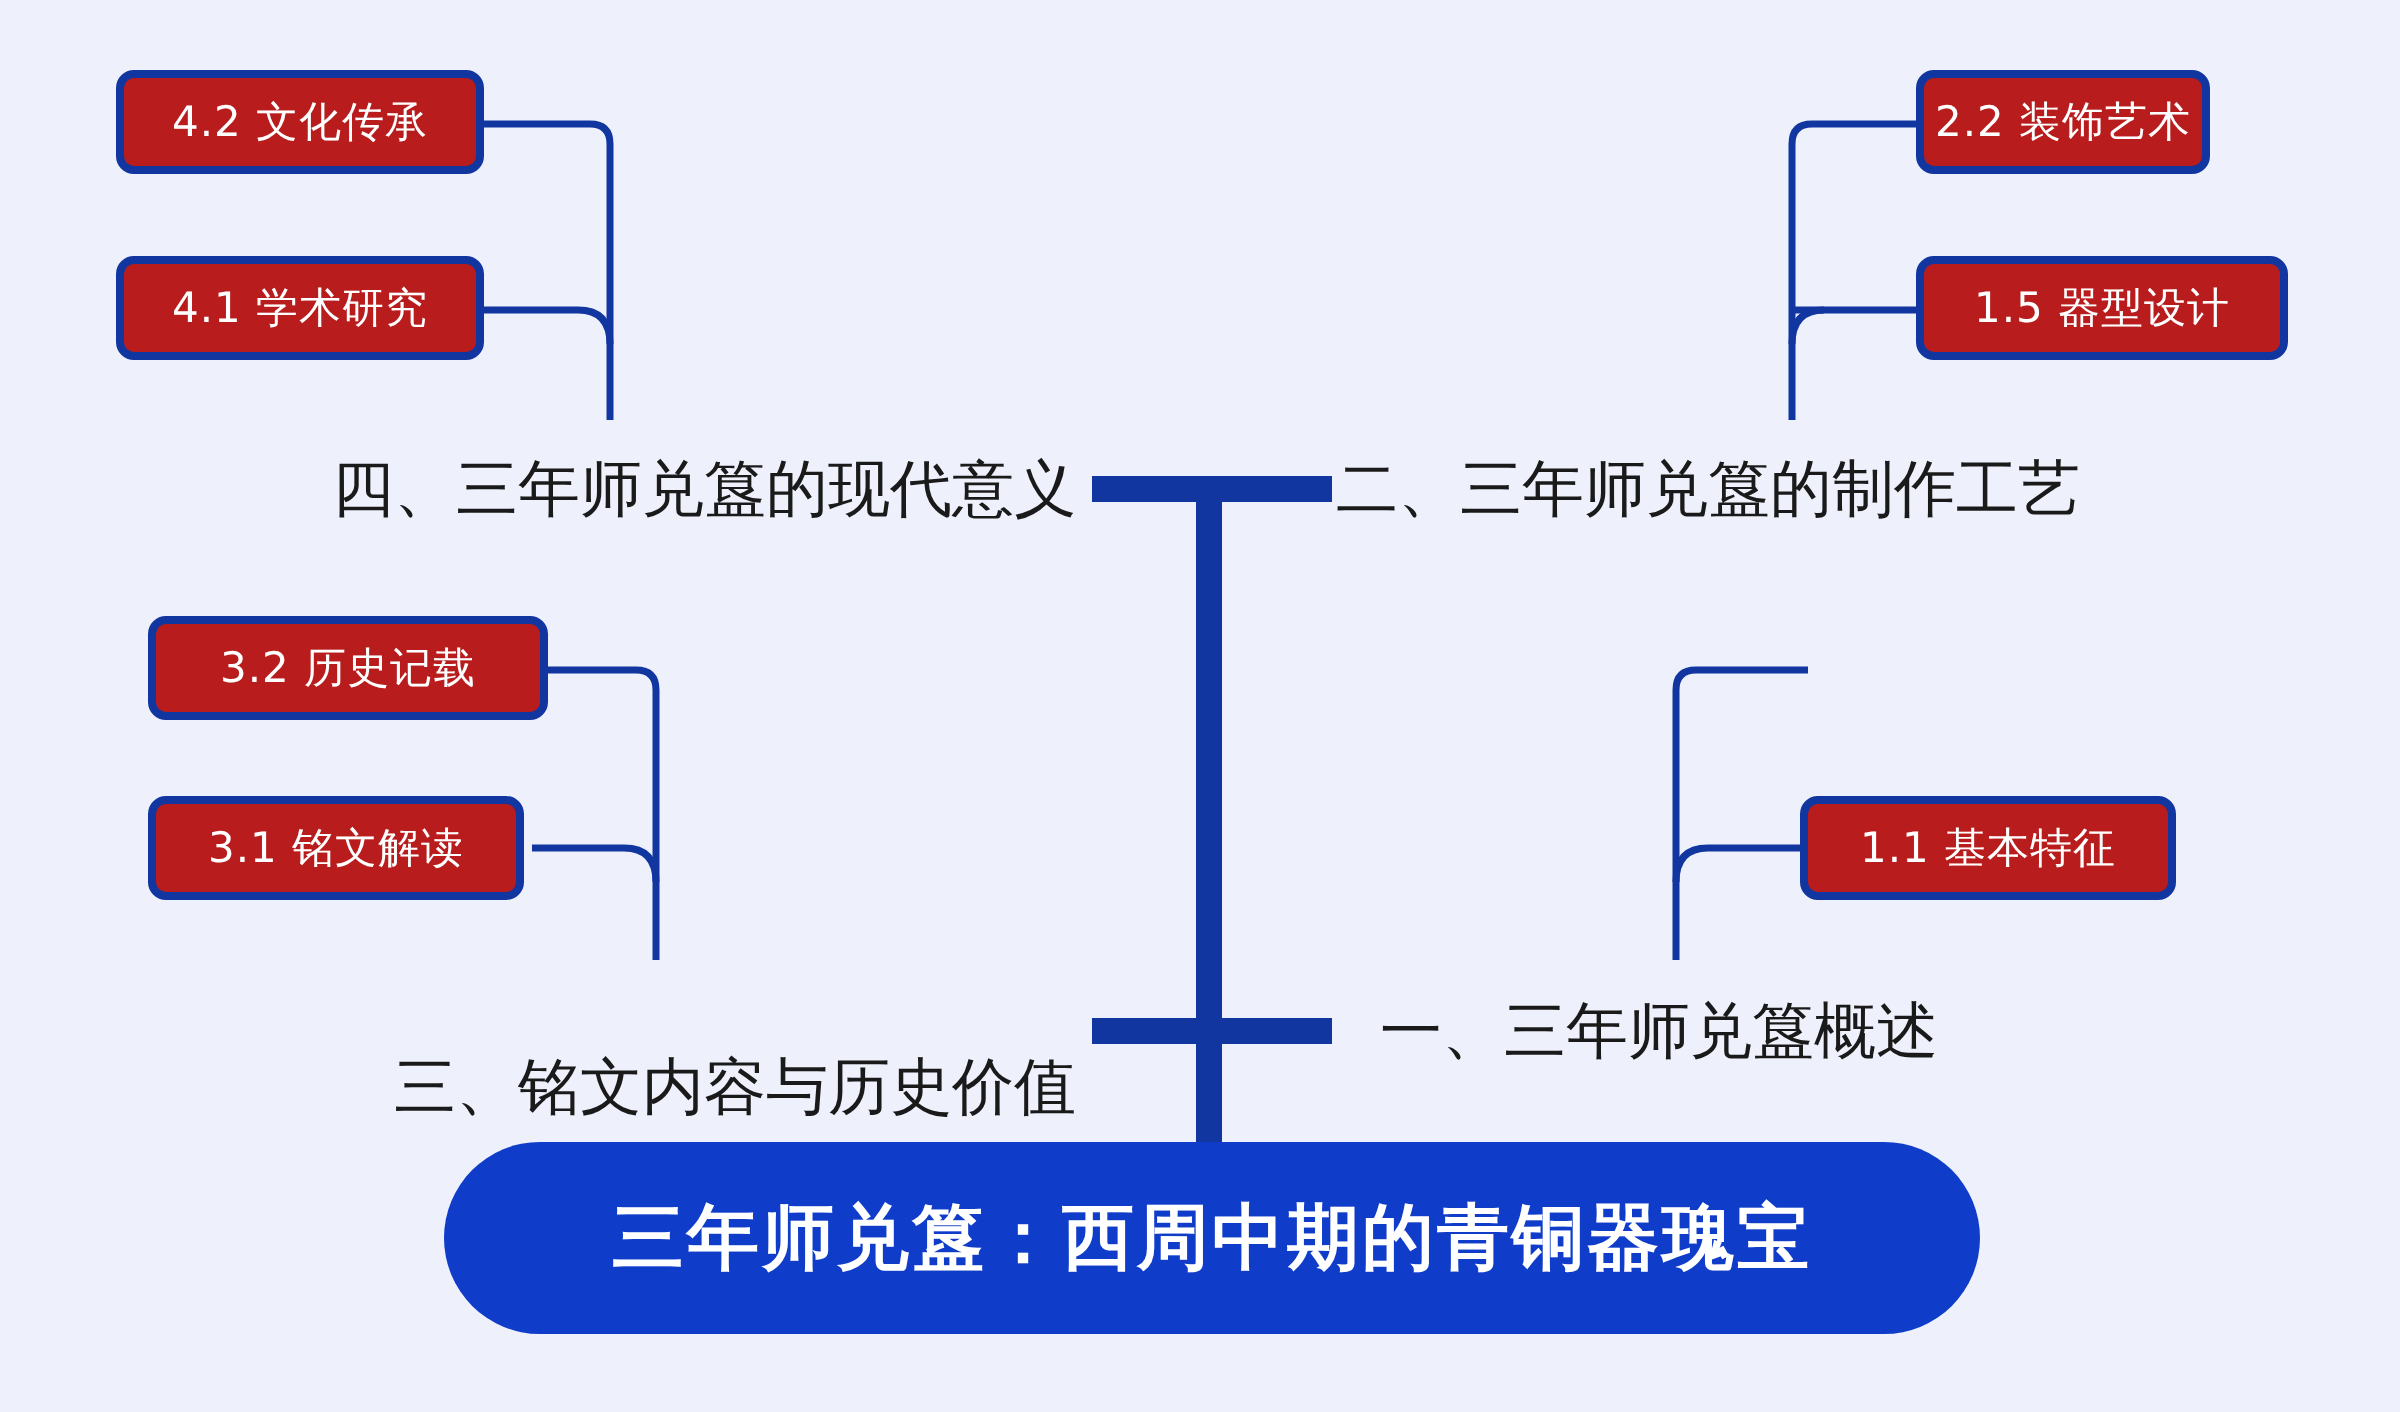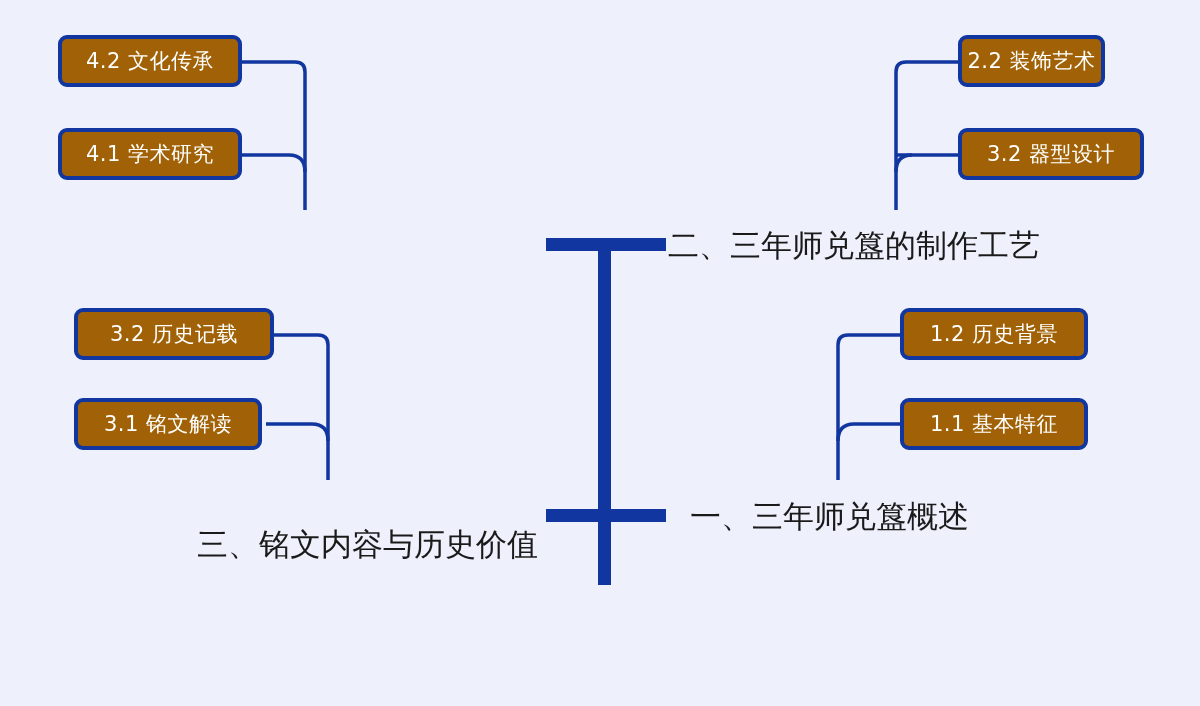--- a/index.html
+++ b/index.html
@@ -70,7 +70,7 @@
   .leaf-box {
     position: absolute;
     box-sizing: border-box;
-    background: #a16207;
+    background: #b91c1c;
     border: 4px solid #11369f;
     border-radius: 9px;
     display: flex;

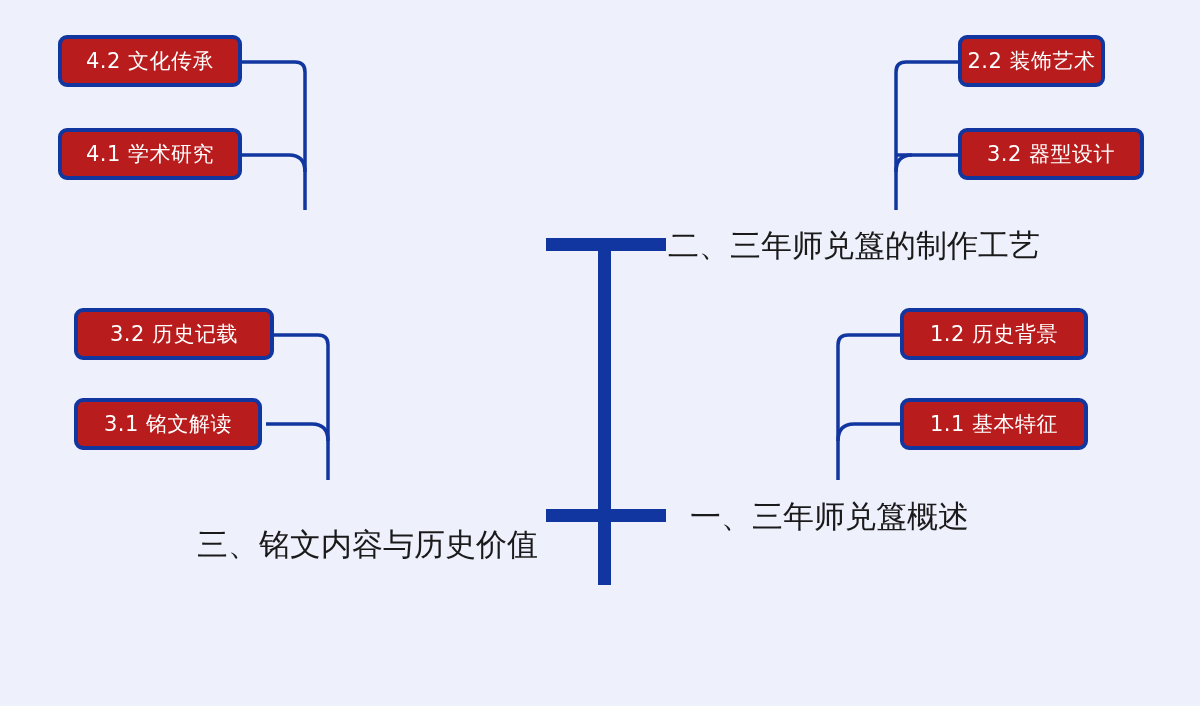--- a/index.html
+++ b/index.html
@@ -130,7 +130,7 @@
     <span class="leaf-label">2.2 装饰艺术</span>
   </div>
   <div class="leaf-box" id="leaf-2-1">
-    <span class="leaf-label">3.2 器型设计</span>
+    <span class="leaf-label">1.5 器型设计</span>
   </div>
 
   <div class="leaf-box" id="leaf-1-2">

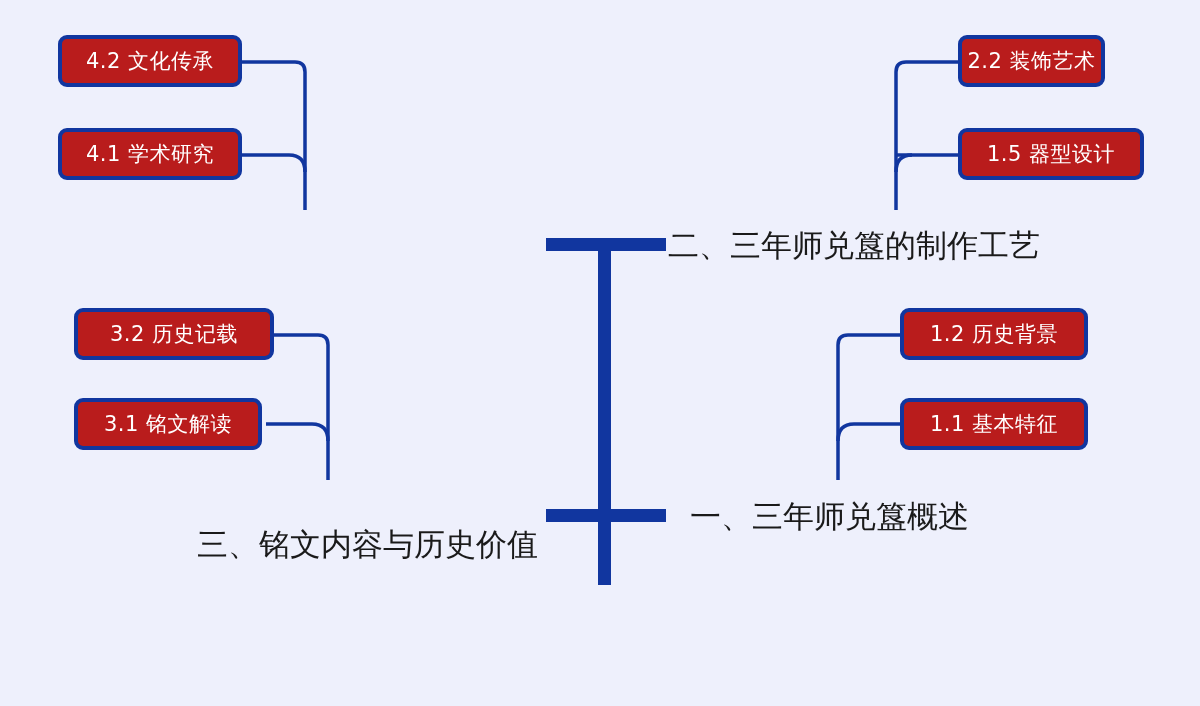--- a/index.html
+++ b/index.html
@@ -157,6 +157,7 @@
   <div class="branch-label right" id="branch-1">一、三年师兑簋概述</div>
   <div class="branch-label right" id="branch-2">二、三年师兑簋的制作工艺</div>
   <div class="branch-label left" id="branch-3">三、铭文内容与历史价值</div>
+  <div class="branch-label left" id="branch-4">四、三年师兑簋的现代意义</div>
 
 
 </div>

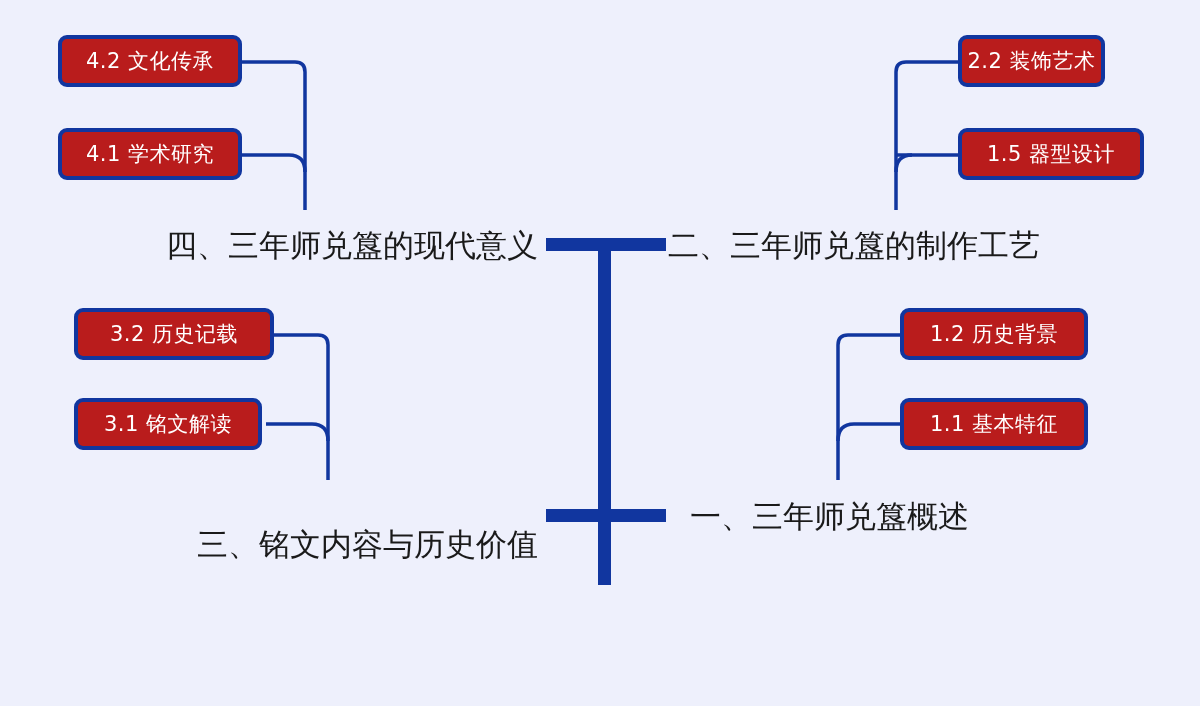--- a/index.html
+++ b/index.html
@@ -133,9 +133,6 @@
     <span class="leaf-label">1.5 器型设计</span>
   </div>
 
-  <div class="leaf-box" id="leaf-1-2">
-    <span class="leaf-label">1.2 历史背景</span>
-  </div>
   <div class="leaf-box" id="leaf-1-1">
     <span class="leaf-label">1.1 基本特征</span>
   </div>

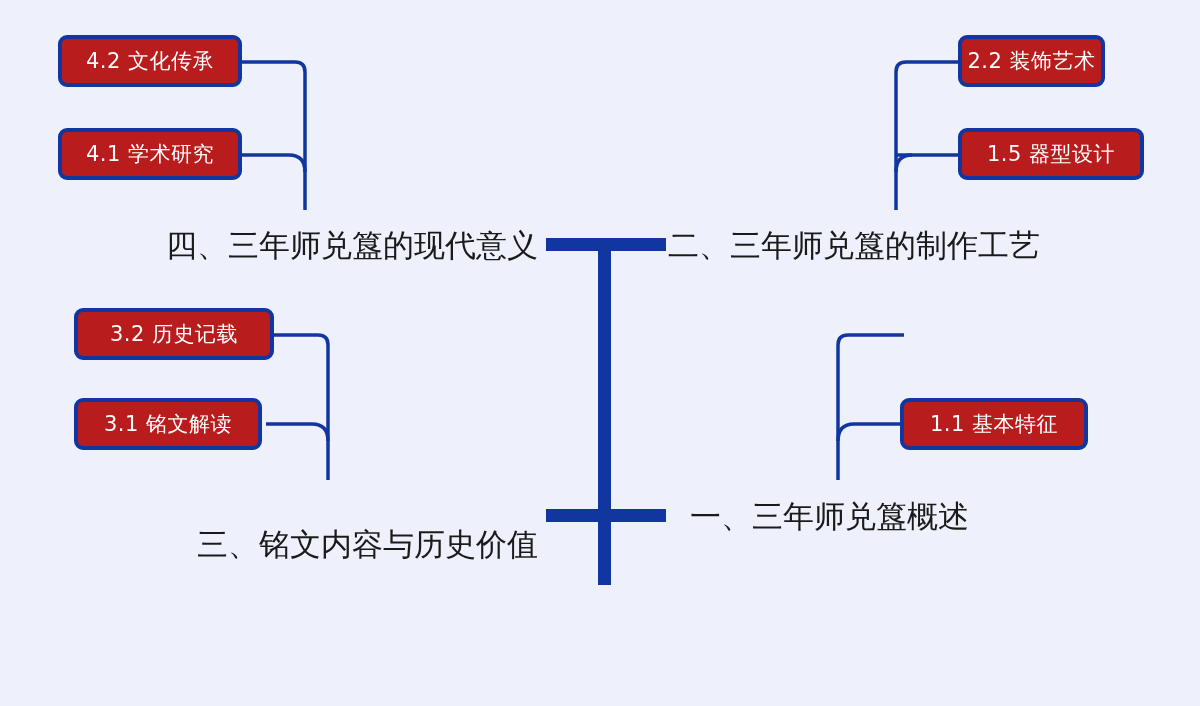--- a/index.html
+++ b/index.html
@@ -156,6 +156,9 @@
   <div class="branch-label left" id="branch-3">三、铭文内容与历史价值</div>
   <div class="branch-label left" id="branch-4">四、三年师兑簋的现代意义</div>
 
+  <div class="root-node">
+    <span class="root-label">三年师兑簋：西周中期的青铜器瑰宝</span>
+  </div>
 
 </div>
 

